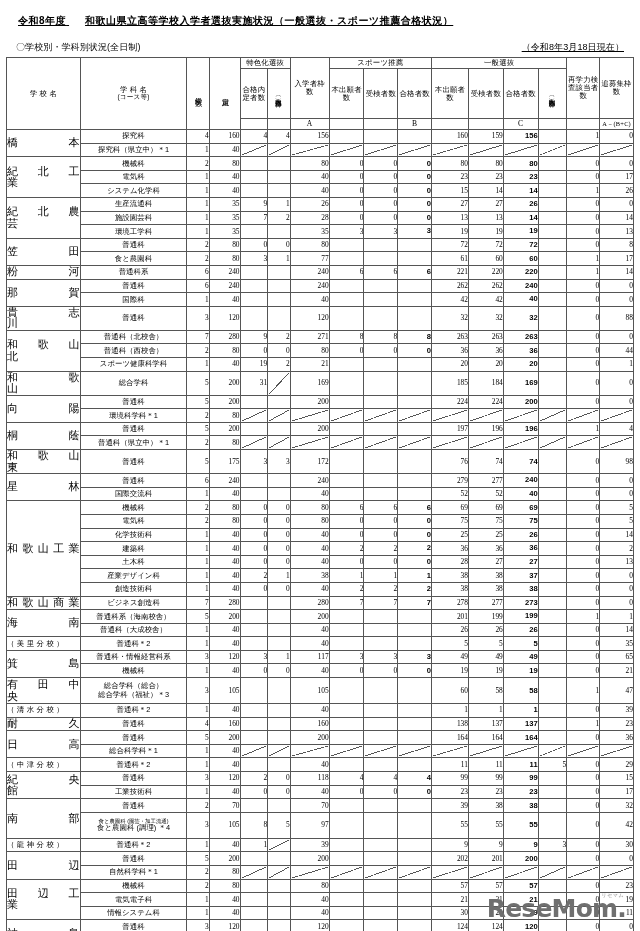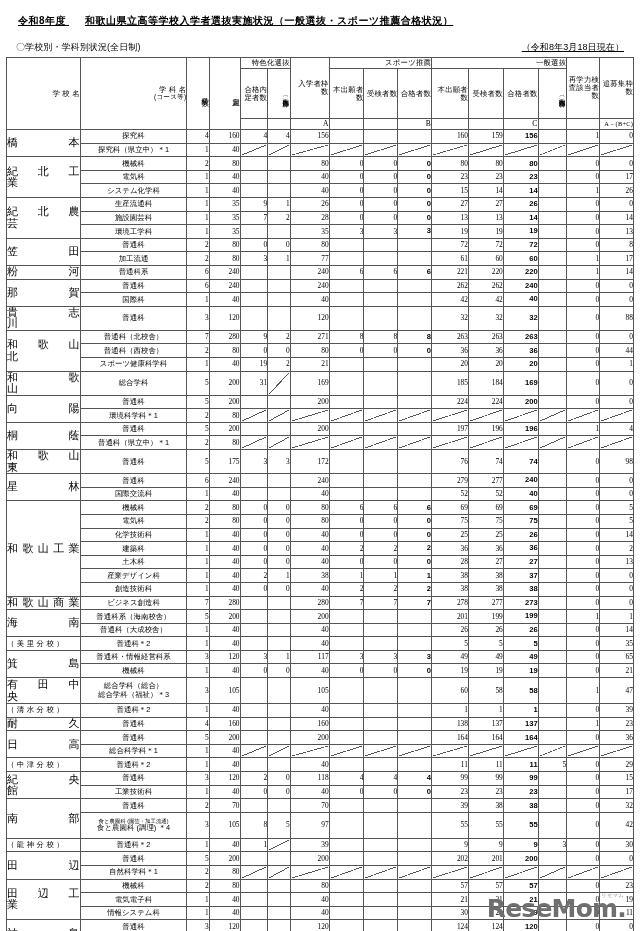--- a/index.html
+++ b/index.html
@@ -68,7 +68,7 @@
 
   
   thead td {
-    text-align: right;
+    text-align: center;
     font-size: 7.4px;
     font-weight: bold;
     background: #fff;

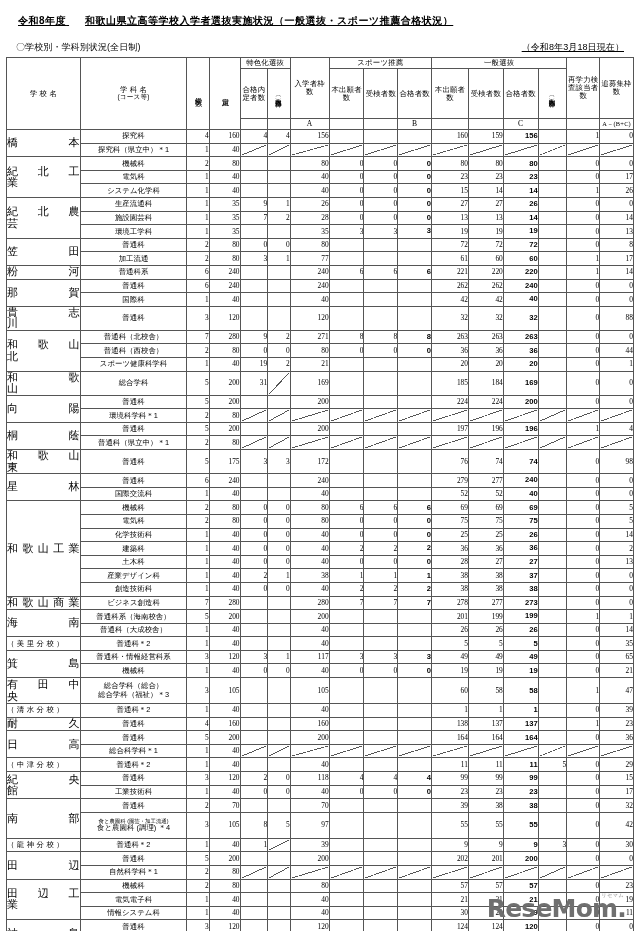--- a/index.html
+++ b/index.html
@@ -423,7 +423,7 @@
           <td class="num">8</td>
         </tr>
         <tr class="datarow">
-          <td class="c-dept">加工流通</td>
+          <td class="c-dept">食と農園科</td>
           <td class="num">2</td>
           <td class="num">80</td>
           <td class="num">3</td>

